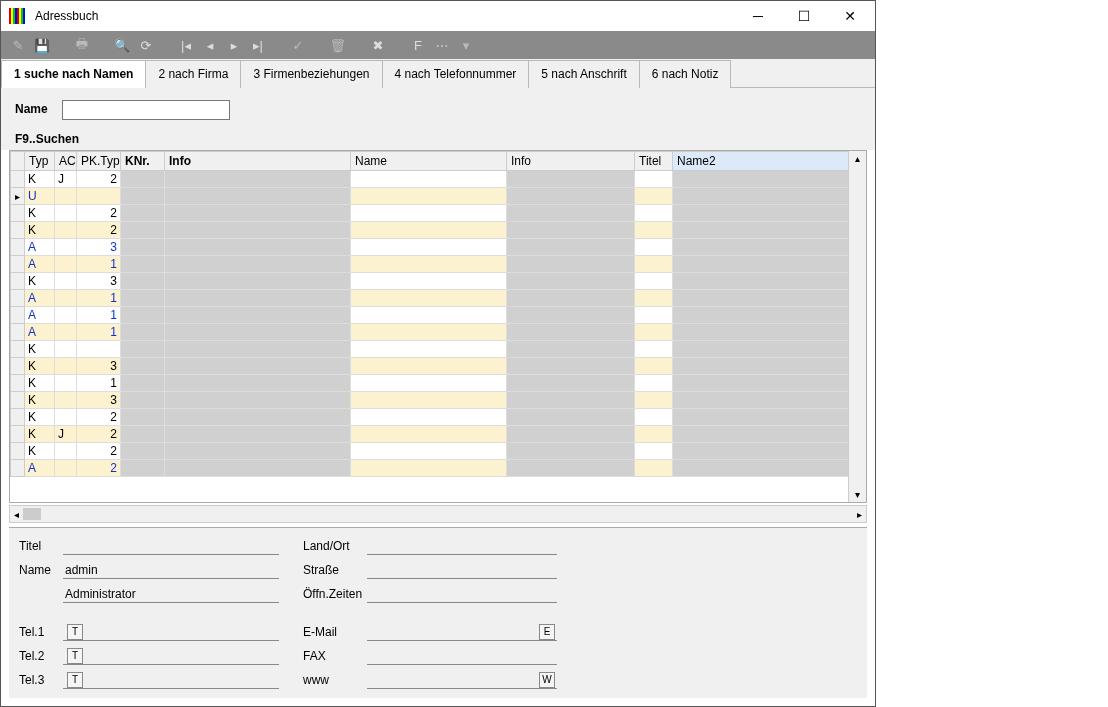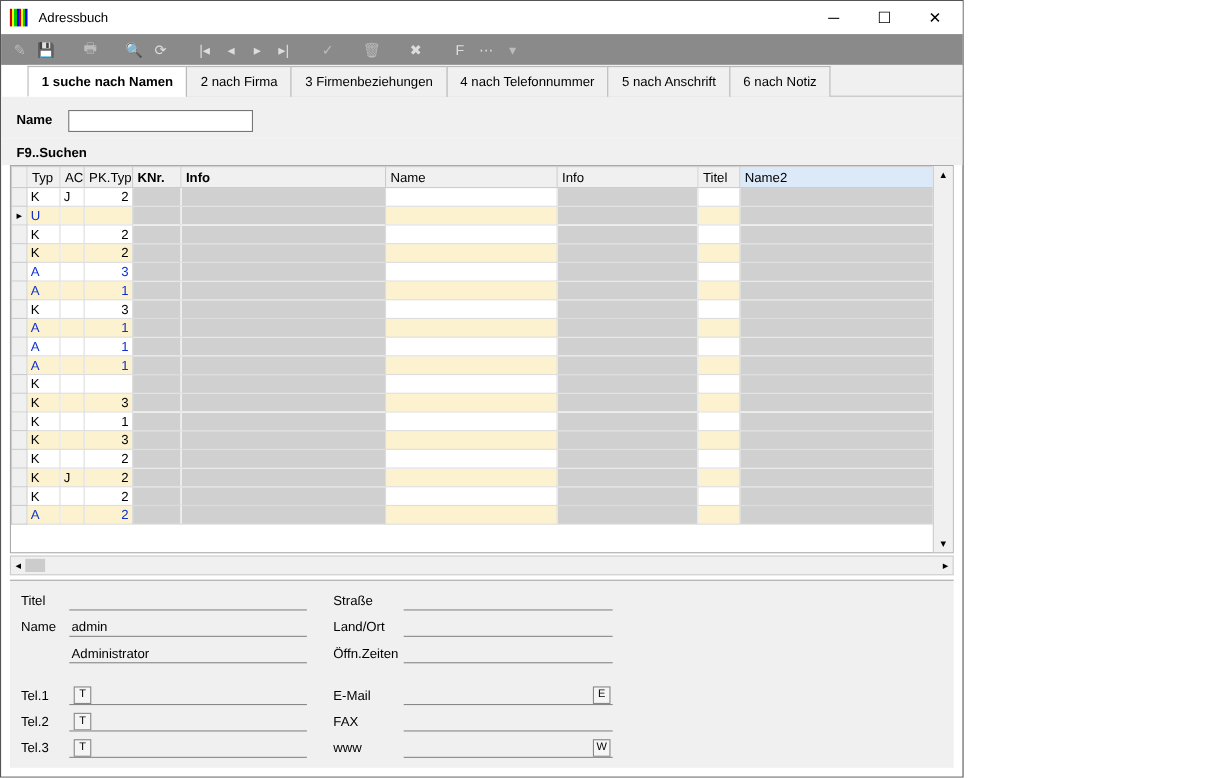--- a/index.html
+++ b/index.html
@@ -14,7 +14,7 @@
 .tbtn { width: 22px; height: 22px; display: flex; align-items: center; justify-content: center; color: #ddd; font-size: 13px; }
 .tbtn.dark { color: #bbb; }
 .tspacer { width: 14px; }
-.tabbar { display: flex; border-bottom: 1px solid #b9b9b9; background: #f0f0f0; margin-left: 24px; }
+.tabbar { display: flex; border-bottom: 1px solid #b9b9b9; background: #f0f0f0; }
 .tab { padding: 6px 12px; border: 1px solid #b9b9b9; border-bottom: none; margin-right: -1px; background: #f0f0f0; position: relative; top: 1px; font-size: 12px; }
 .tab.active { background: #fff; border-bottom: 1px solid #fff; font-weight: bold; }
 .searchrow { padding: 12px 14px 6px 14px; display: flex; align-items: flex-start; background: #f0f0f0; }

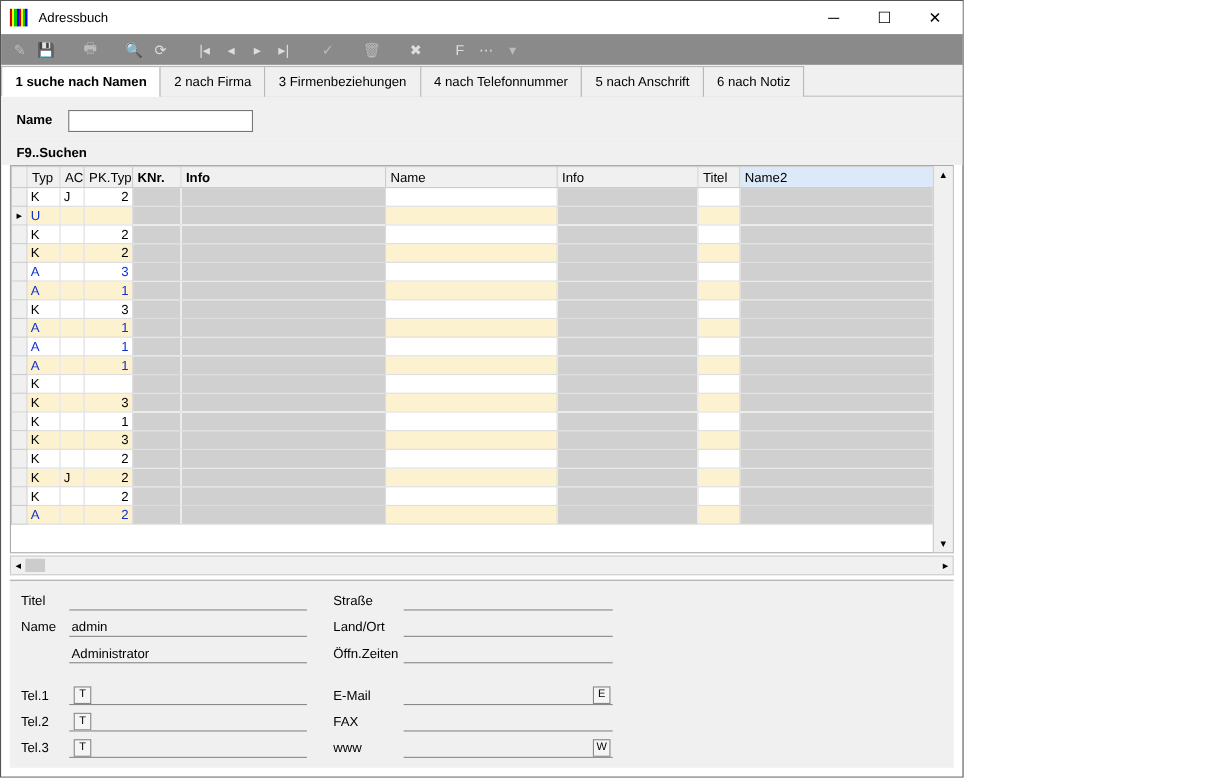--- a/index.html
+++ b/index.html
@@ -420,18 +420,18 @@
     </div>
     <div class="col">
       <div class="frow">
+          <span class="flab2">Land/Ort</span>
+          <span class="finput2">
+            <span></span>
+          </span>
+        </div>
+      <div class="frow">
           <span class="flab2">Straße</span>
           <span class="finput2">
             <span></span>
           </span>
         </div>
       <div class="frow">
-          <span class="flab2">Land/Ort</span>
-          <span class="finput2">
-            <span></span>
-          </span>
-        </div>
-      <div class="frow">
           <span class="flab2">Öffn.Zeiten</span>
           <span class="finput2">
             <span></span>

